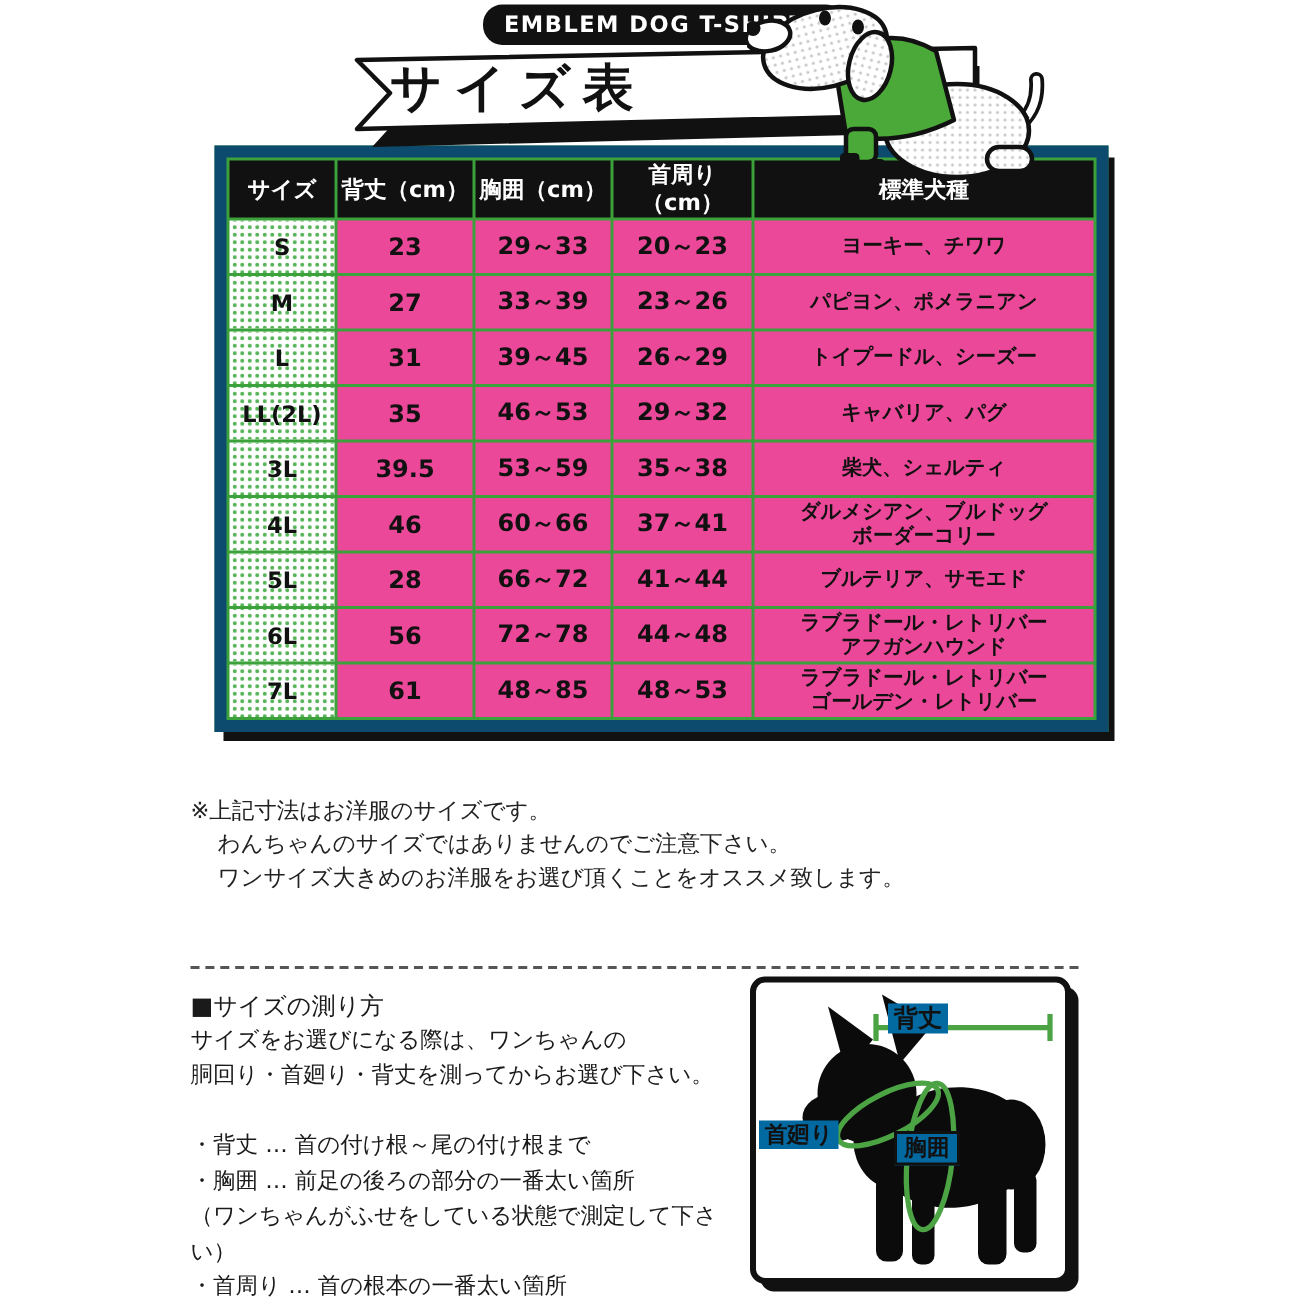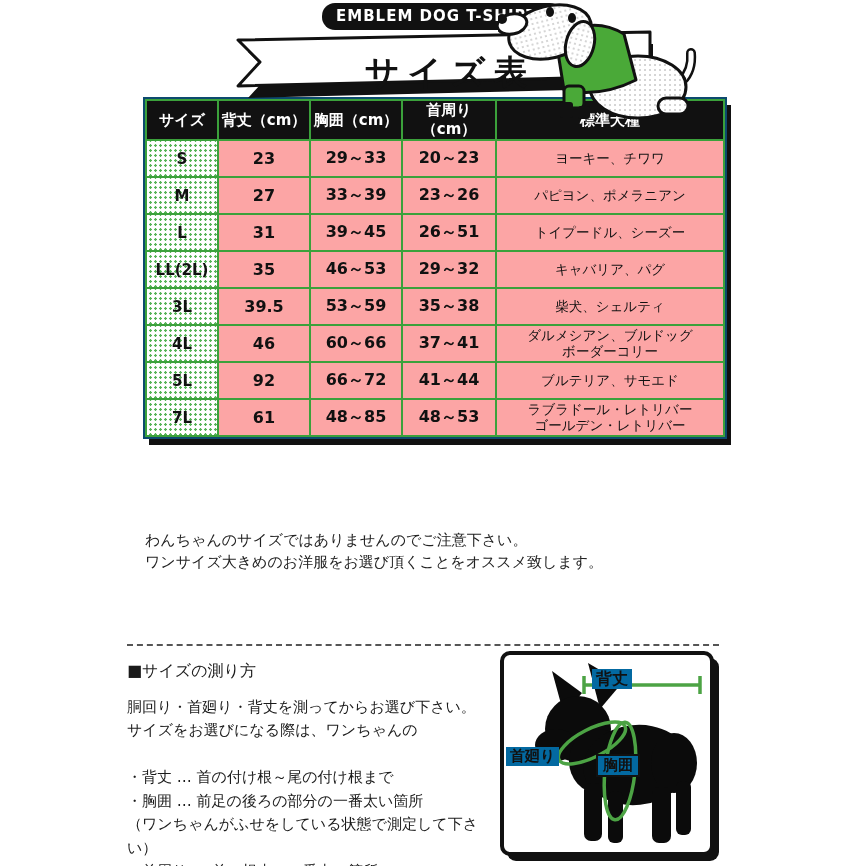--- a/index.html
+++ b/index.html
@@ -23,7 +23,7 @@
   .banner { position:absolute; left:230px; top:28px; width:425px; height:76px; z-index:2; }
   .banner svg { position:absolute; left:0; top:0; }
   .banner-title {
-    position:absolute; left:30px; top:22px; width:380px; text-align:center;
+    position:absolute; left:30px; top:8px; width:380px; text-align:left;
     font-size:34px; font-weight:bold; letter-spacing:8px; color:#111;
   }
   .dog-illustration { position:absolute; left:498px; top:-2px; width:210px; height:125px; z-index:5; }

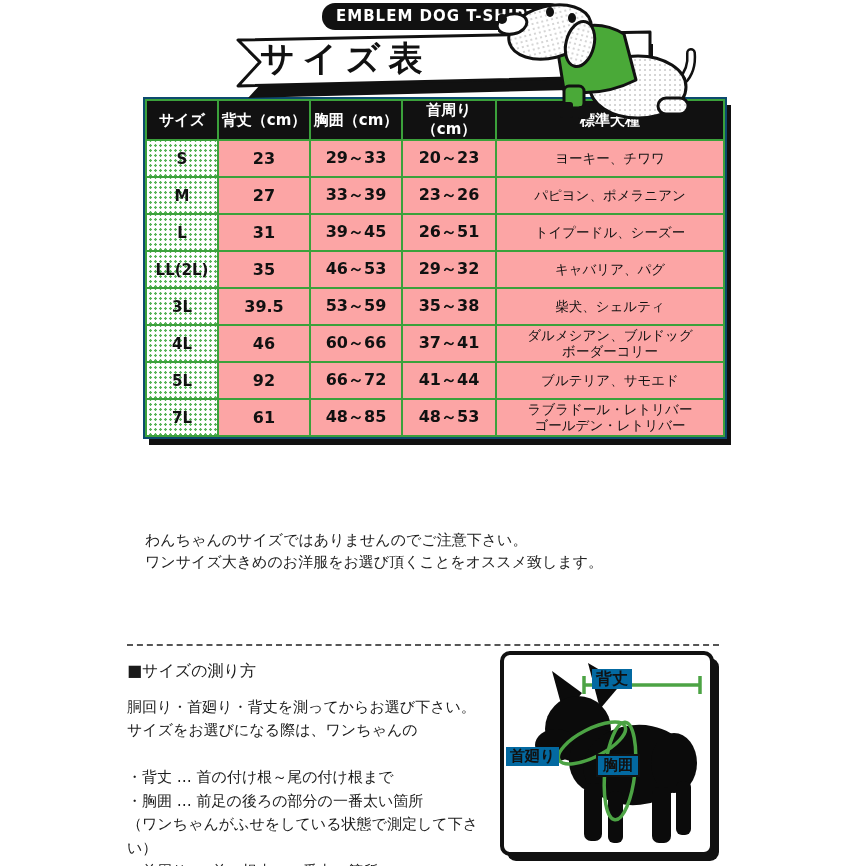--- a/index.html
+++ b/index.html
@@ -31,7 +31,7 @@
   .size-table-wrap { position:absolute; left:143px; top:97px; z-index:1; }
   table.size-table {
     border-collapse:separate; border-spacing:2px;
-    background:#3ba13b; border:2px solid #0c4a6e;
+    background:#3ba13b; border:8px solid #0c4a6e;
     box-shadow:5px 7px 0 -1px #111;
     width:580px; table-layout:fixed;
   }

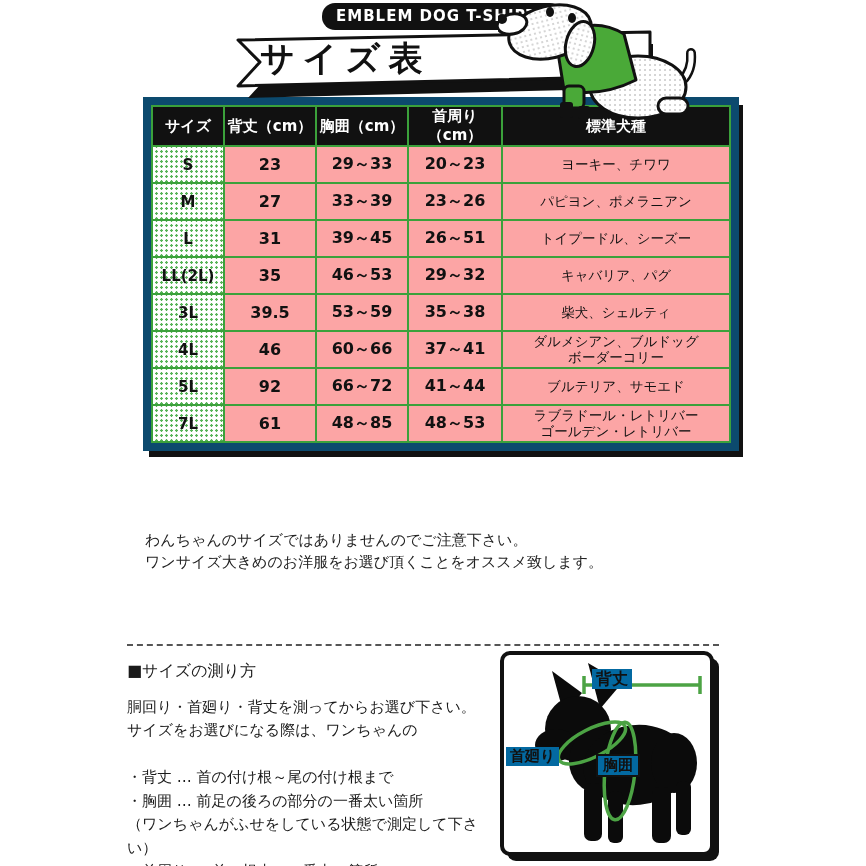--- a/index.html
+++ b/index.html
@@ -40,7 +40,7 @@
     height:30px; text-align:center; vertical-align:middle; padding:0 2px;
   }
   .size-table td {
-    background:#fca5a5; text-align:center; vertical-align:middle;
+    background:#ec4899; text-align:center; vertical-align:middle;
     font-size:16px; font-weight:bold; height:35px; padding:1px 2px;
   }
   .size-table td.dot-cell {

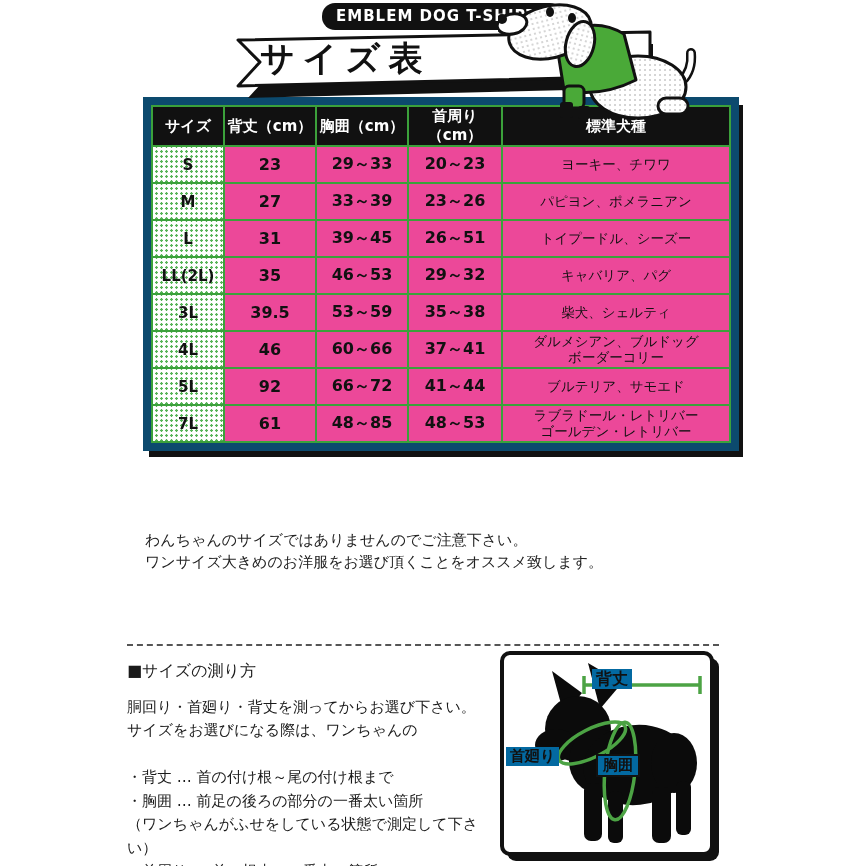--- a/index.html
+++ b/index.html
@@ -50,7 +50,7 @@
     font-size:15px;
   }
   .size-table td.breed-cell {
-    font-size:13.5px; font-weight:normal; line-height:1.18; white-space:pre-line;margin-left:20px;
+    font-size:13.5px; font-weight:bold; line-height:1.18; white-space:pre-line;margin-left:20px;
   }
   col.c-size {width:70px;} col.c-back {width:90px;} col.c-chest {width:90px;}
   col.c-neck {width:92px;} col.c-breed {width:226px;}

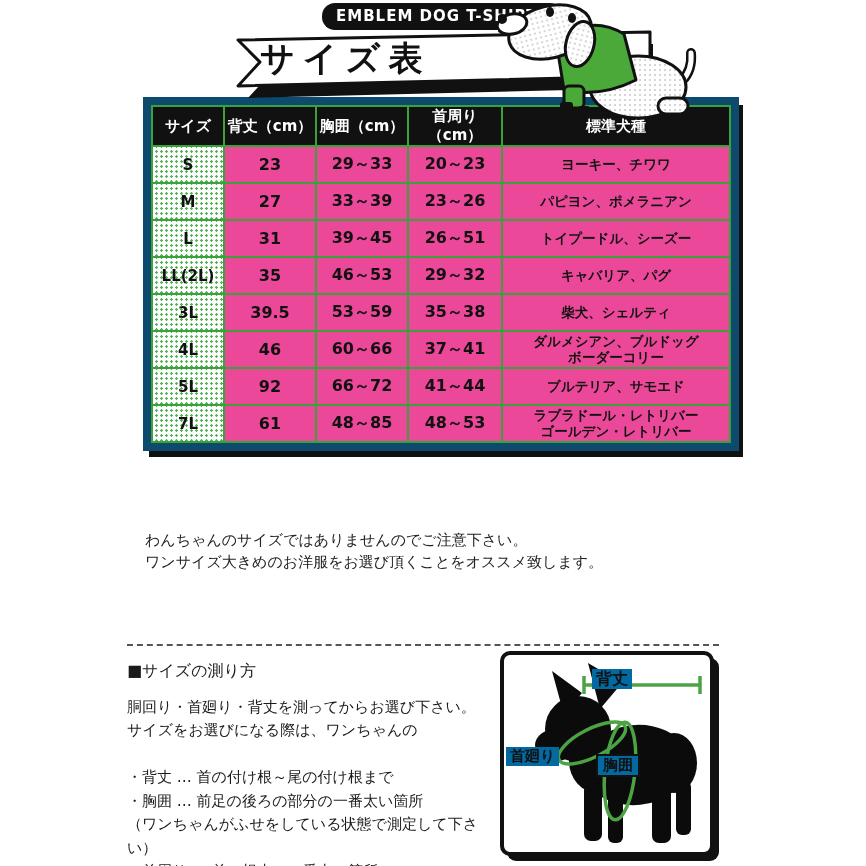--- a/index.html
+++ b/index.html
@@ -168,7 +168,7 @@
             <td class="dot-cell">L</td>
             <td>31</td>
             <td>39～45</td>
-            <td>26～51</td>
+            <td>26～29</td>
             <td class="breed-cell">トイプードル、シーズー</td>
           </tr>
           <tr>

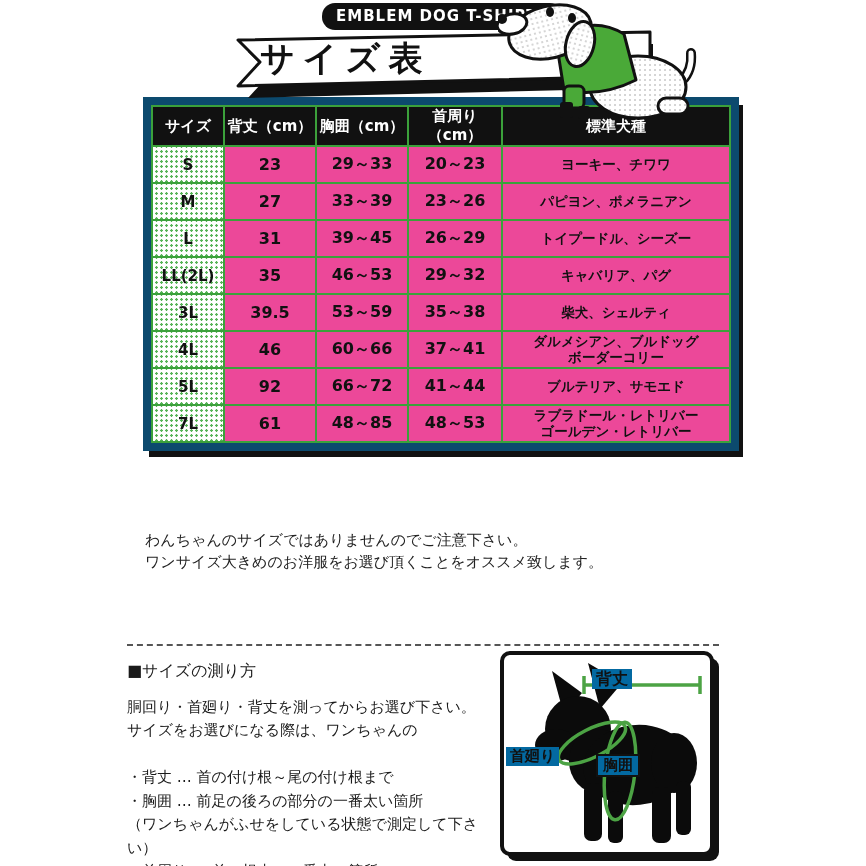--- a/index.html
+++ b/index.html
@@ -195,7 +195,7 @@
           </tr>
           <tr>
             <td class="dot-cell">5L</td>
-            <td>92</td>
+            <td>28</td>
             <td>66～72</td>
             <td>41～44</td>
             <td class="breed-cell">ブルテリア、サモエド</td>

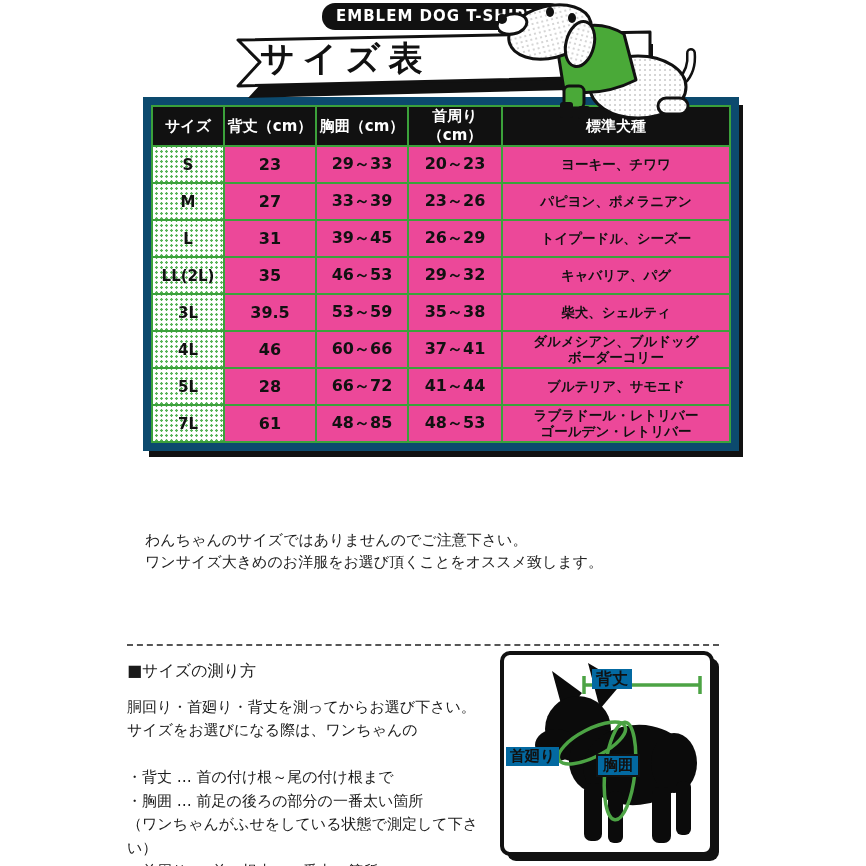--- a/index.html
+++ b/index.html
@@ -201,6 +201,14 @@
             <td class="breed-cell">ブルテリア、サモエド</td>
           </tr>
           <tr>
+            <td class="dot-cell">6L</td>
+            <td>56</td>
+            <td>72～78</td>
+            <td>44～48</td>
+            <td class="breed-cell">ラブラドール・レトリバー
+アフガンハウンド</td>
+          </tr>
+          <tr>
             <td class="dot-cell">7L</td>
             <td>61</td>
             <td>48～85</td>

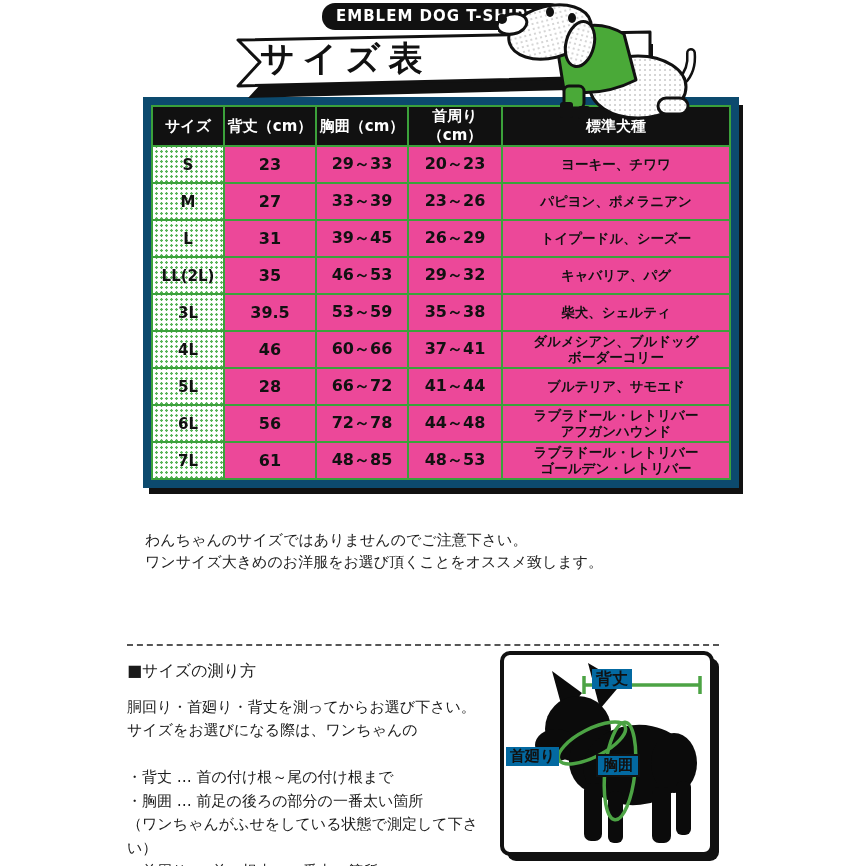--- a/index.html
+++ b/index.html
@@ -221,6 +221,7 @@
   </div>
 
   <div class="notes">
+      <div>※上記寸法はお洋服のサイズです。</div>
       <div class="indent">わんちゃんのサイズではありませんのでご注意下さい。</div>
       <div class="indent">ワンサイズ大きめのお洋服をお選び頂くことをオススメ致します。</div>
     </div>

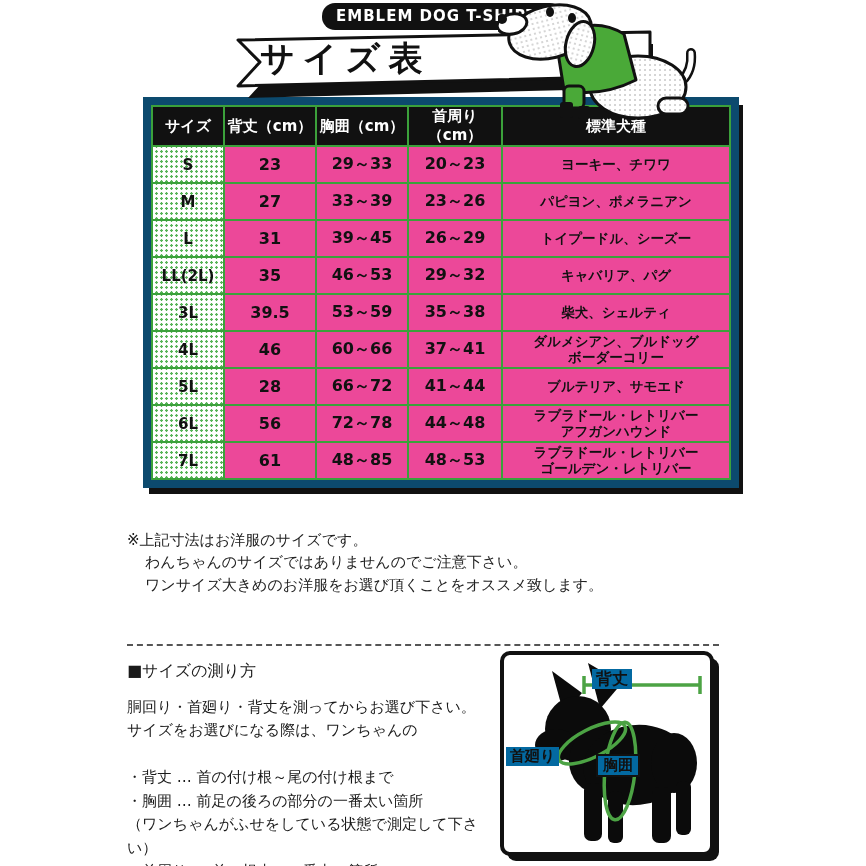--- a/index.html
+++ b/index.html
@@ -61,7 +61,7 @@
   .divider { position:absolute; left:127px; top:644px; width:592px; border-top:2px dashed #555; }
   
   .measuring { position:absolute; left:127px; top:661px; width:370px; font-size:15px; color:#1a1a1a; }
-  .measuring-title { font-size:16px; margin-bottom:14px; }
+  .measuring-title { font-size:16px; margin-bottom:0; }
   .measuring-intro div { line-height:23px; }
   .measuring-bullets { margin-top:24px; }
   .measuring-bullets div { line-height:23.5px; }

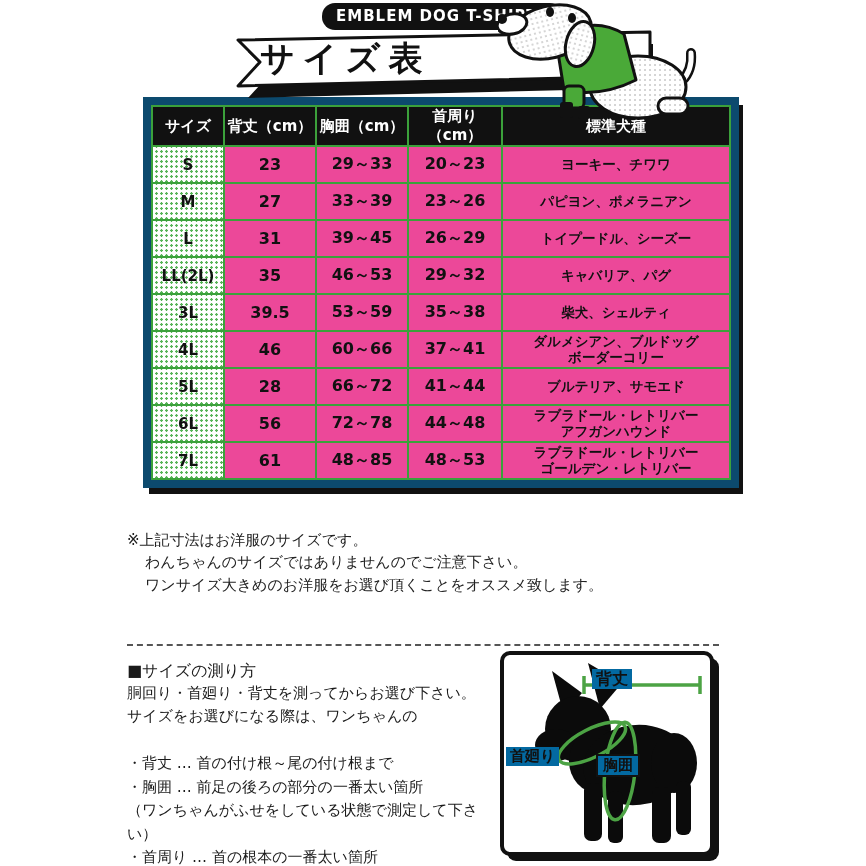--- a/index.html
+++ b/index.html
@@ -231,8 +231,8 @@
   <div class="measuring">
     <div class="measuring-title">■サイズの測り方</div>
     <div class="measuring-intro">
+      <div>サイズをお選びになる際は、ワンちゃんの</div>
       <div>胴回り・首廻り・背丈を測ってからお選び下さい。</div>
-      <div>サイズをお選びになる際は、ワンちゃんの</div>
     </div>
     <div class="measuring-bullets">
         <div>・背丈 … 首の付け根～尾の付け根まで</div>

